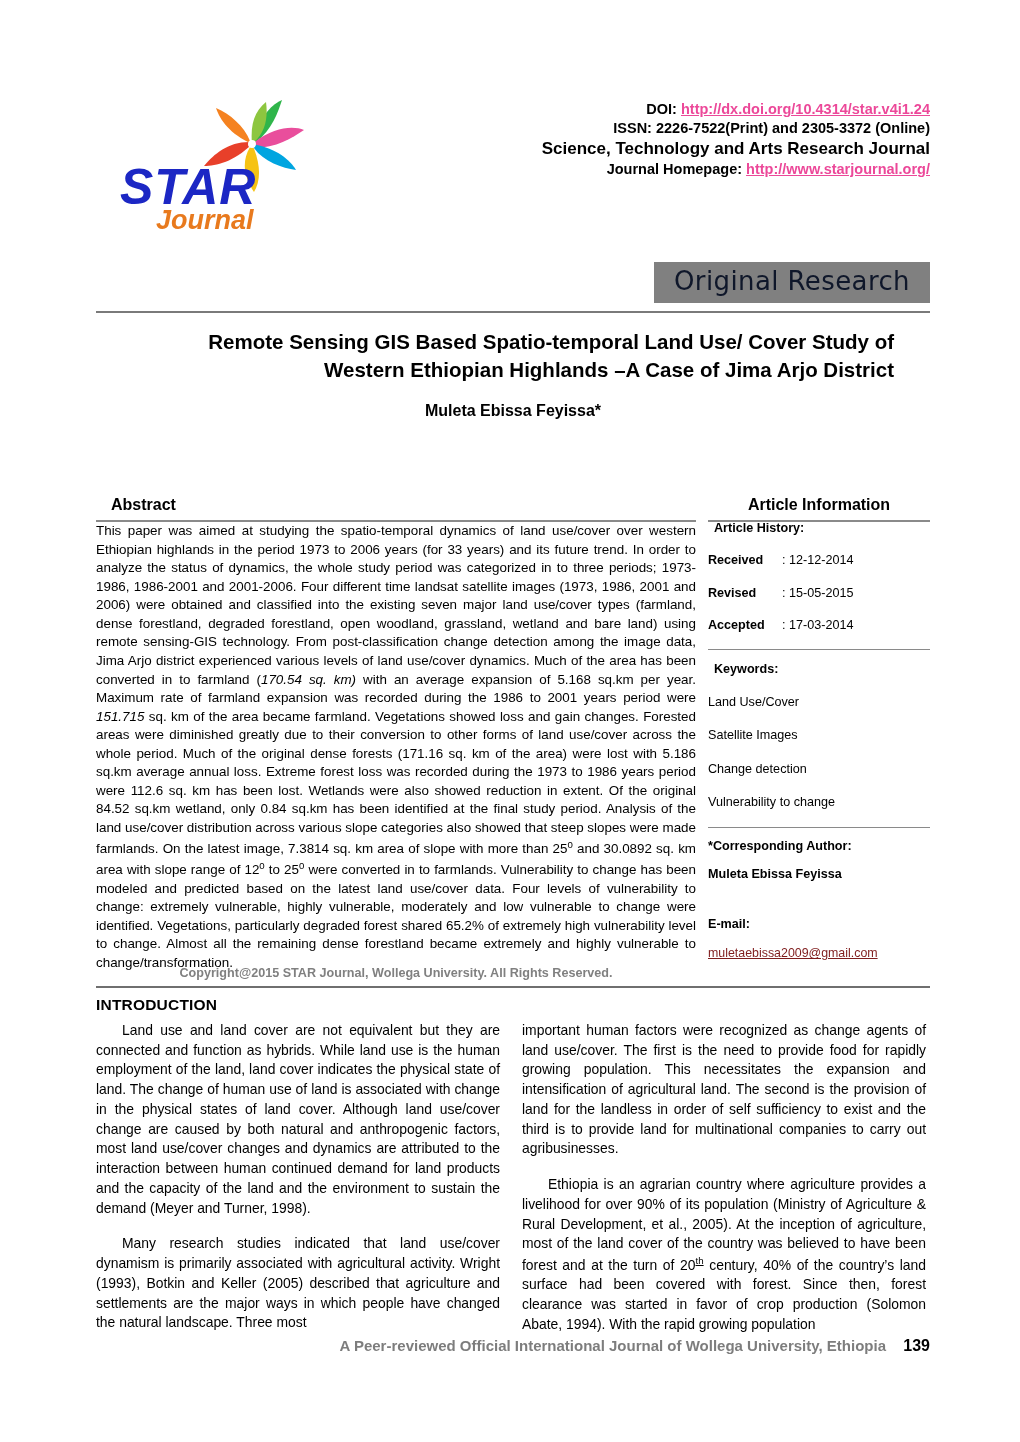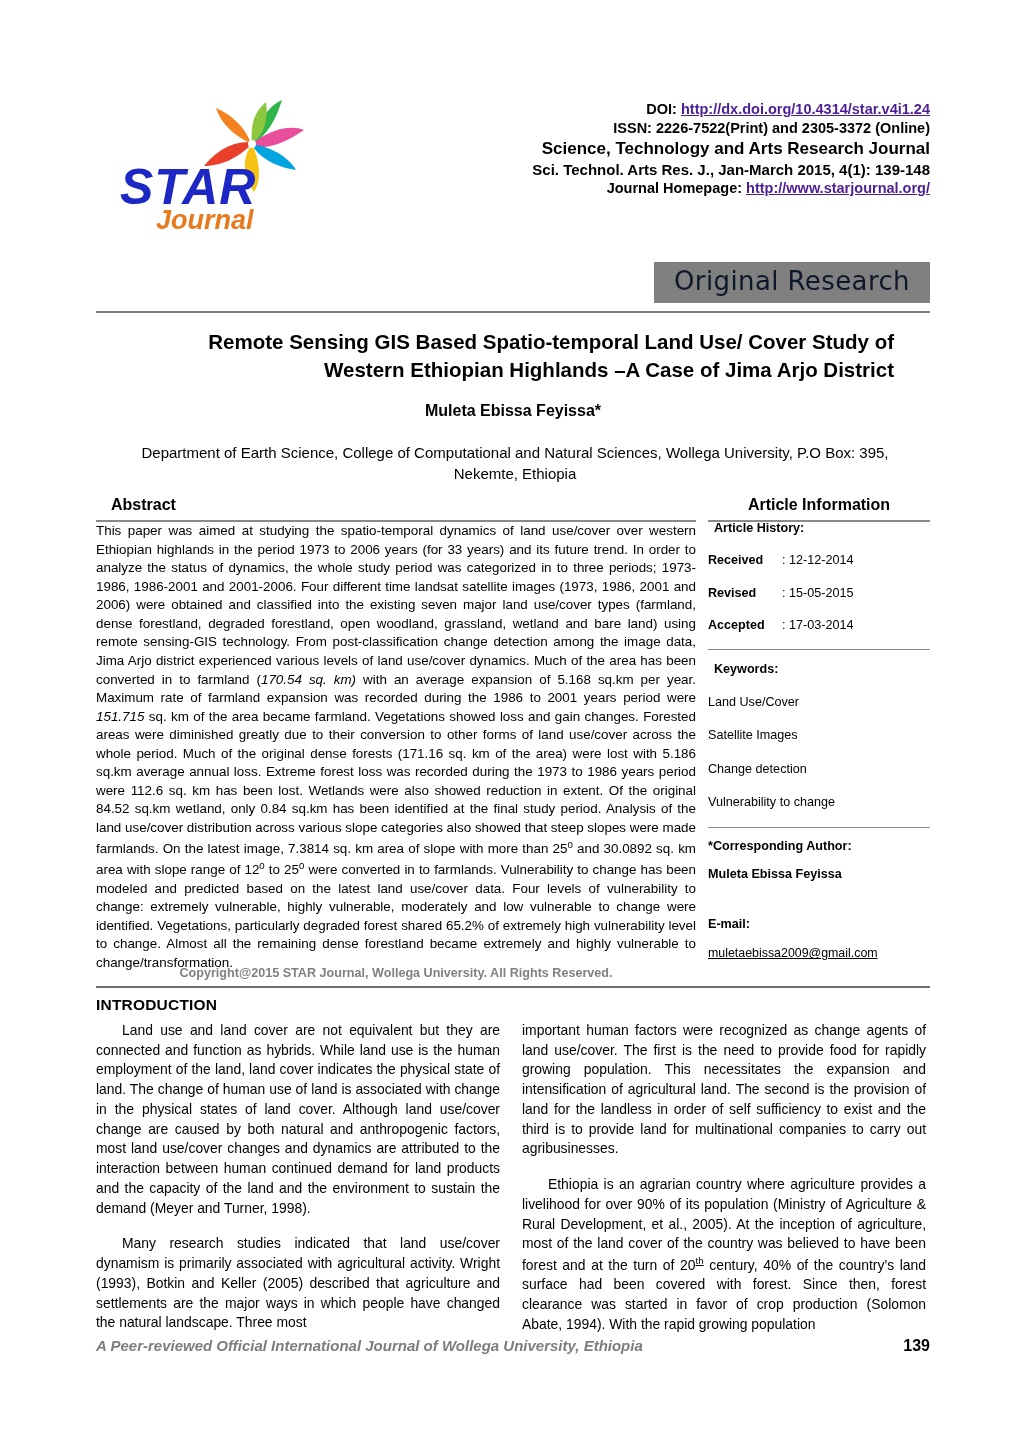--- a/index.html
+++ b/index.html
@@ -50,7 +50,7 @@
   .jh-cite { font-size: 15px; }
   .jh-home { font-size: 14.5px; }
   .lnk {
-    color: #4c1d95;
+    color: #ec4899;
     text-decoration: underline;
   }
 

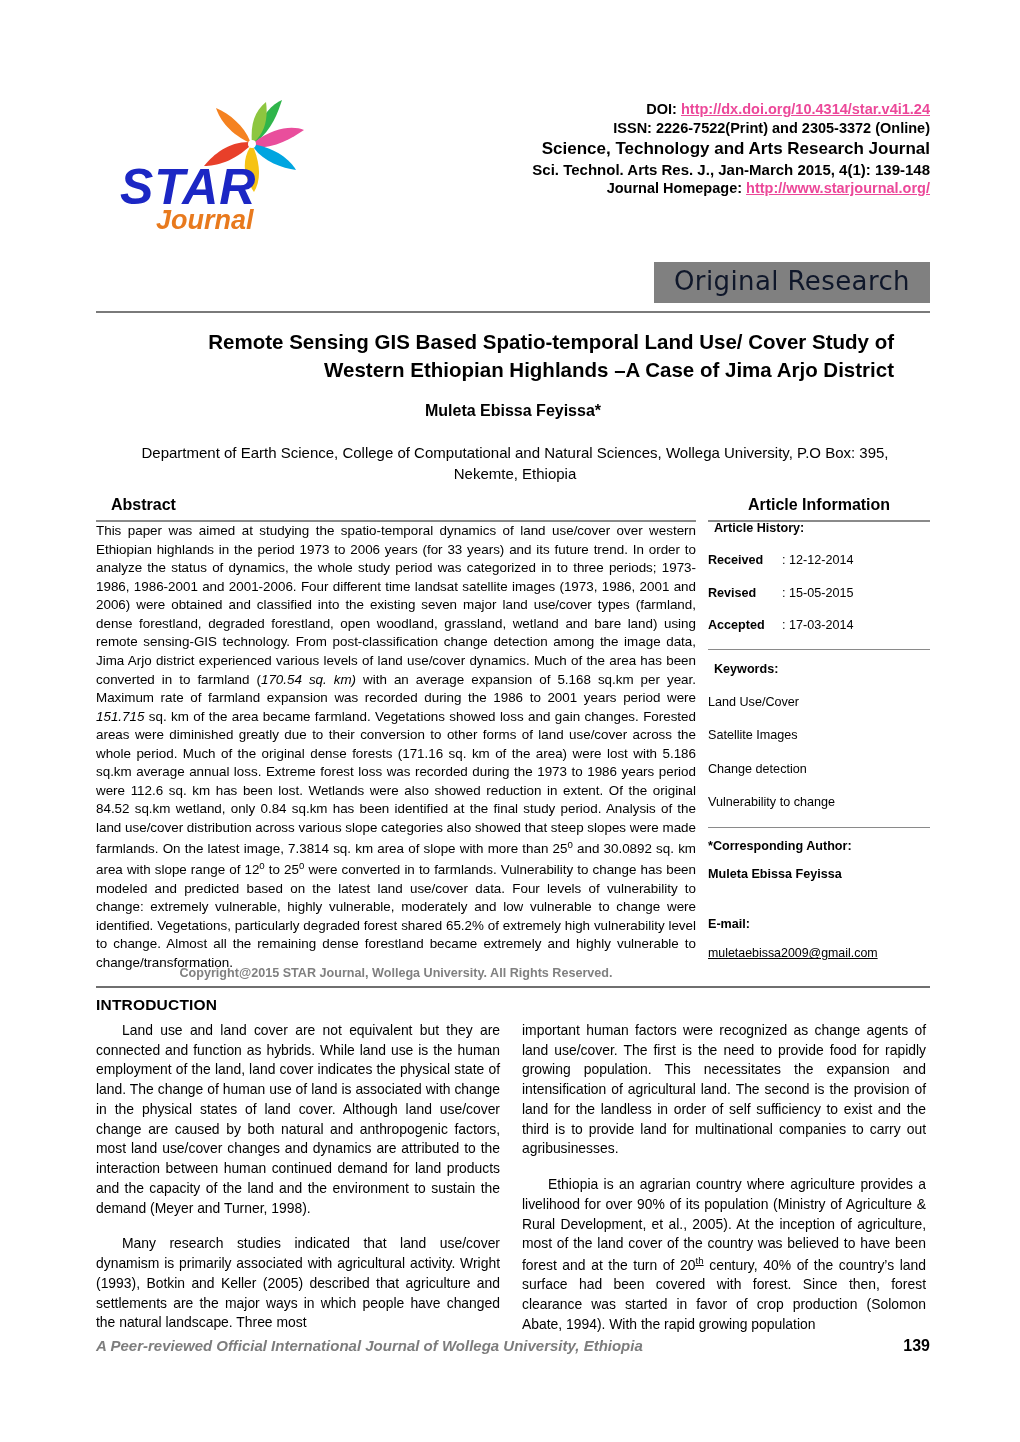--- a/index.html
+++ b/index.html
@@ -280,7 +280,6 @@
       <div class="jh-line jh-doi"><span>DOI:</span> <a class="lnk" href="#">http://dx.doi.org/10.4314/star.v4i1.24</a></div>
       <div class="jh-line jh-issn">ISSN: 2226-7522(Print) and 2305-3372 (Online)</div>
       <div class="jh-line jh-name">Science, Technology and Arts Research Journal</div>
-      <div class="jh-line jh-cite">Sci. Technol. Arts Res. J., Jan-March 2015, 4(1): 139-148</div>
       <div class="jh-line jh-home"><span>Journal Homepage:</span> <a class="lnk" href="#">http://www.starjournal.org/</a></div>
     </div>
   </div>

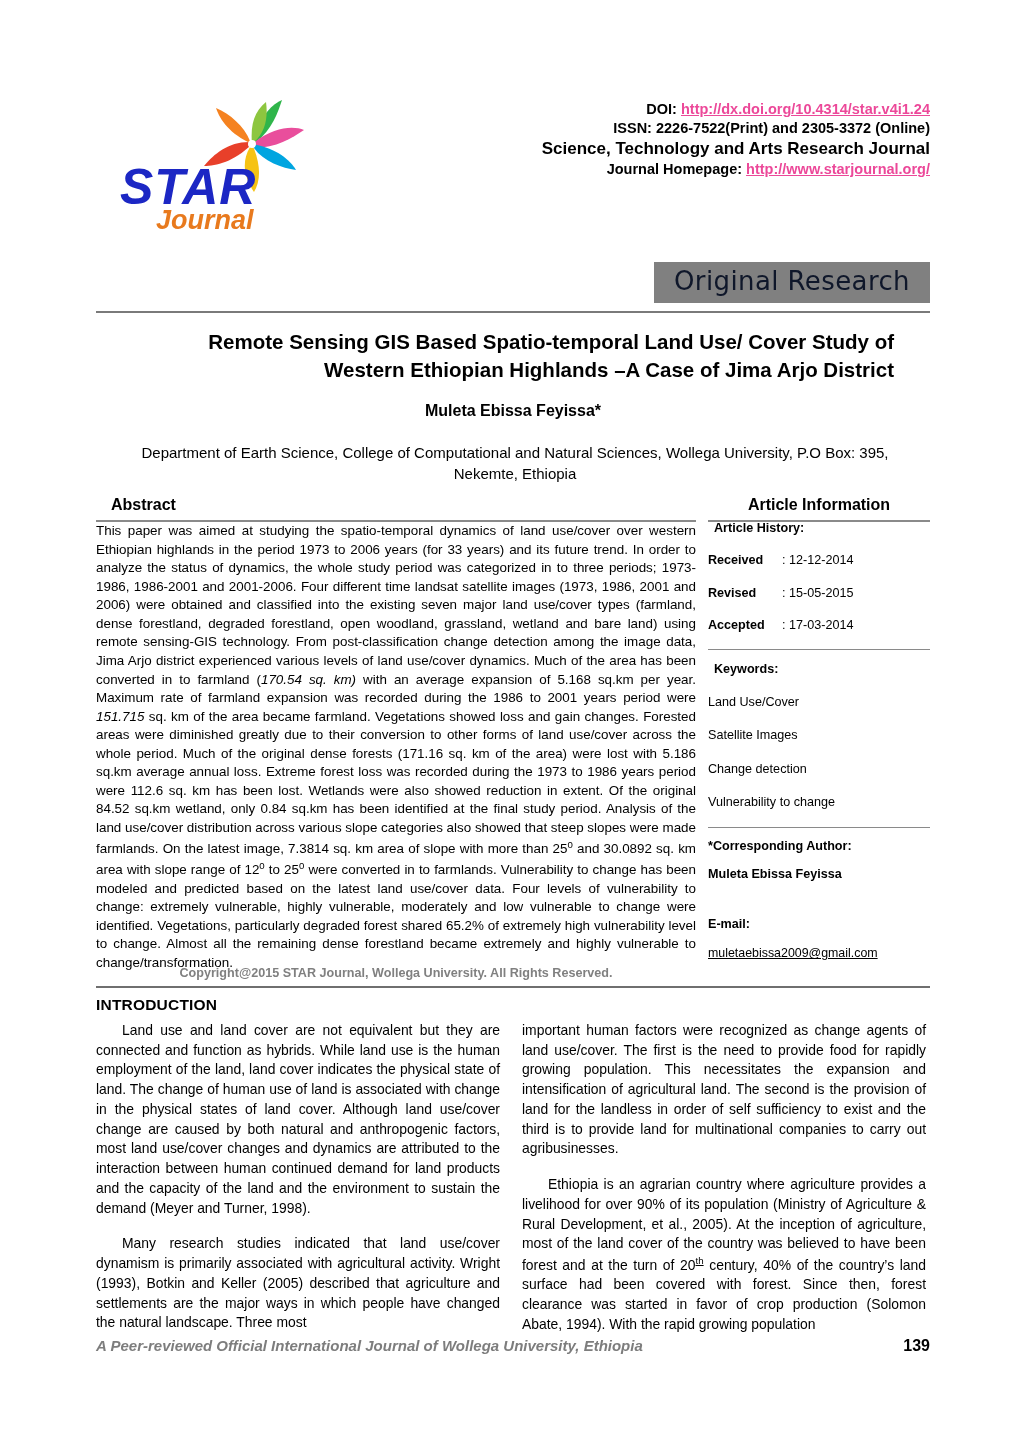--- a/index.html
+++ b/index.html
@@ -292,7 +292,6 @@
   <div class="title">Remote Sensing GIS Based Spatio-temporal Land Use/ Cover Study of Western Ethiopian Highlands –A Case of Jima Arjo District</div>
 
   <div class="author">Muleta Ebissa Feyissa*</div>
-  <div class="affil">Department of Earth Science, College of Computational and Natural Sciences, Wollega University, P.O Box: 395, Nekemte, Ethiopia</div>
 
   <div class="absblock">
     <div class="ab-heads">

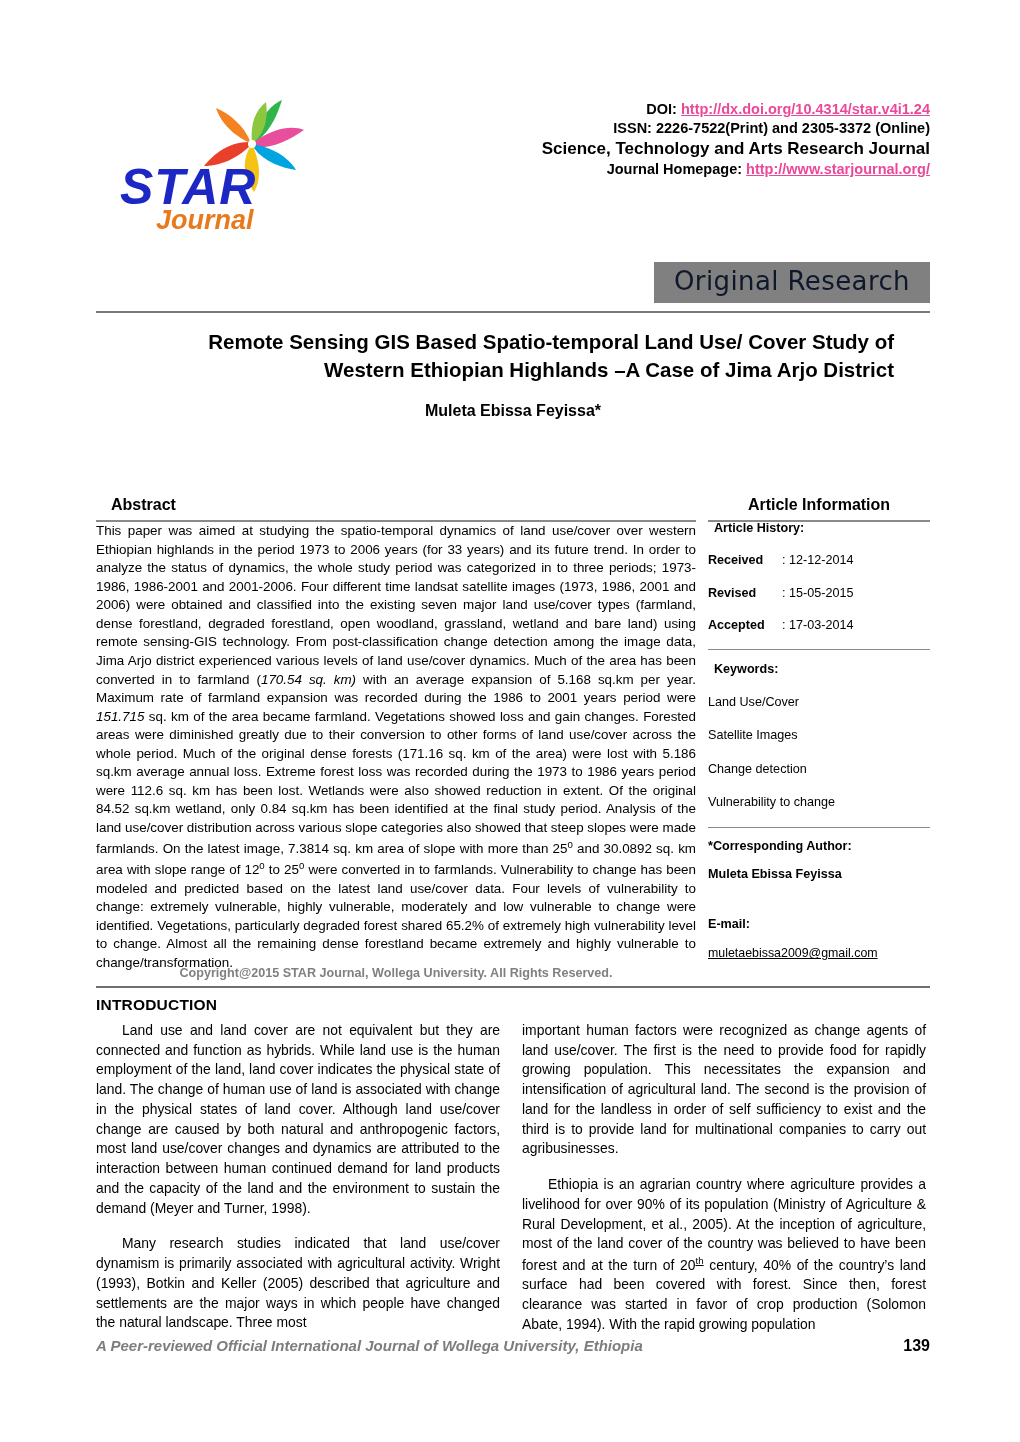--- a/index.html
+++ b/index.html
@@ -199,7 +199,7 @@
   .ai-name { font-weight: bold; margin-bottom: 14px; }
   .ai-email-label { font-weight: bold; margin-bottom: 15px; }
   .ai-email a {
-    color: #000000;
+    color: #7f1d1d;
     text-decoration: underline;
     font-size: 12.4px;
   }

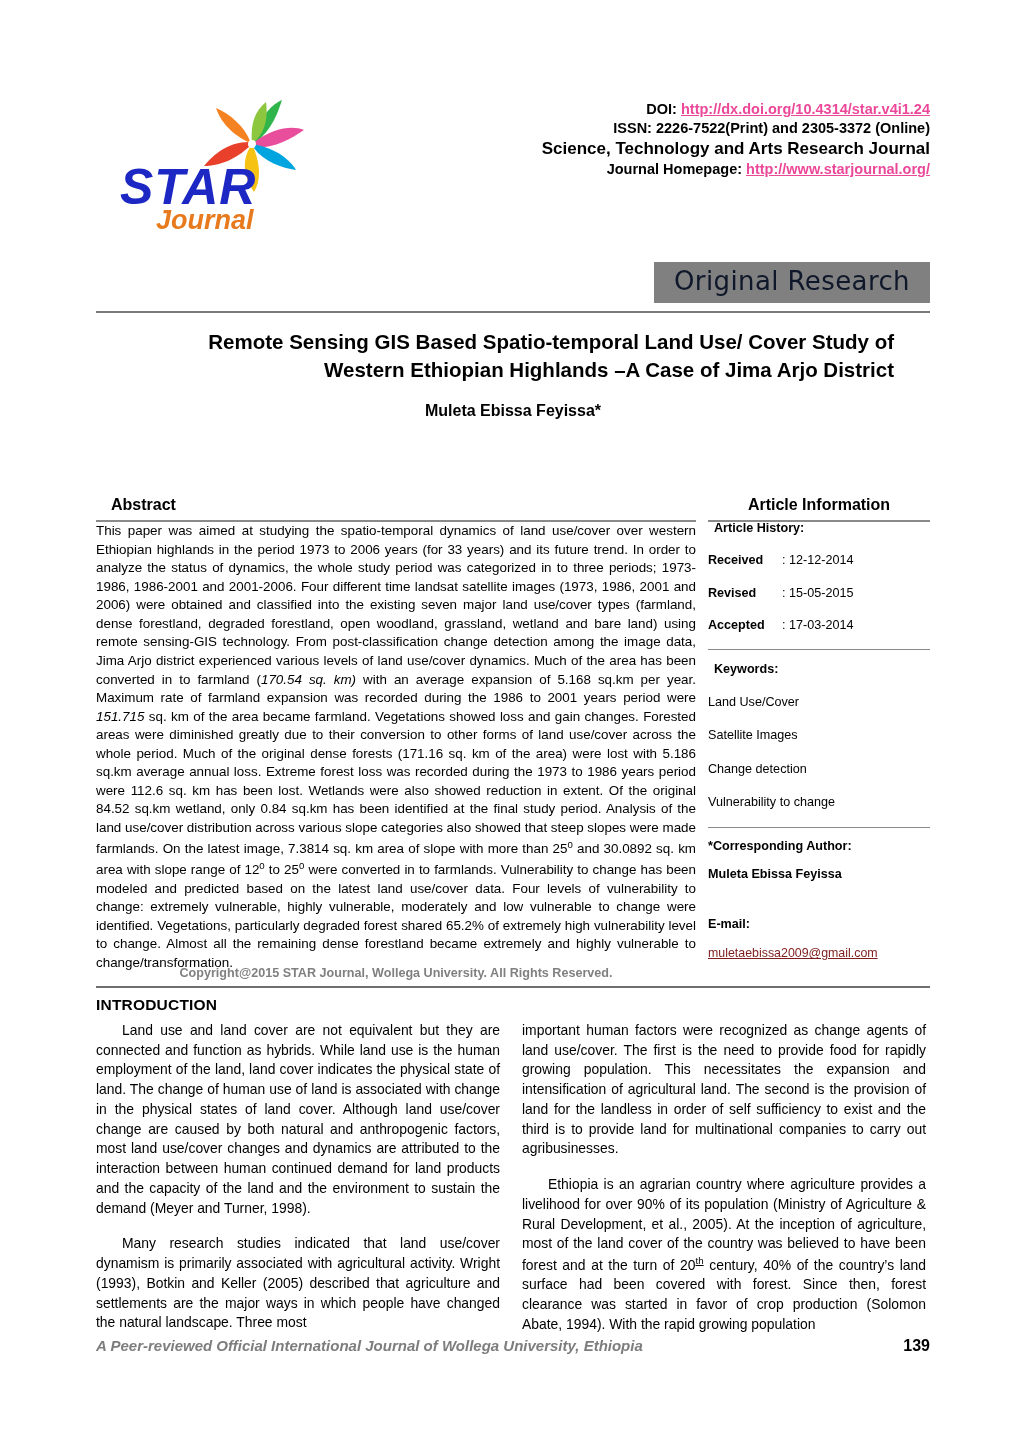--- a/index.html
+++ b/index.html
@@ -238,8 +238,7 @@
     position: absolute;
     left: 0; top: 0;
     width: 790px;
-    text-align: left;
-    font-style: italic;
+    text-align: right;
     font-weight: bold;
     font-size: 15px;
     color: #7d7d7d;

